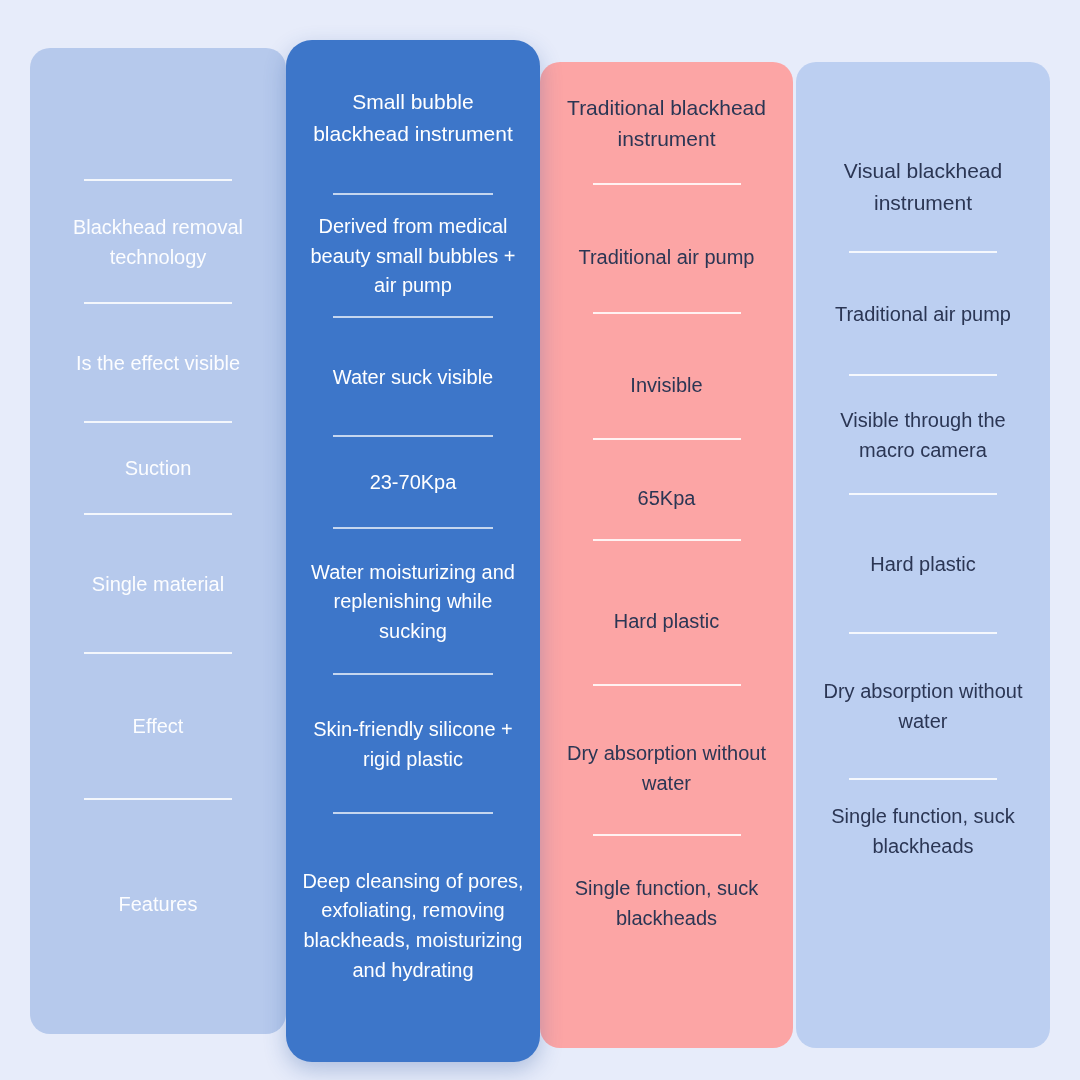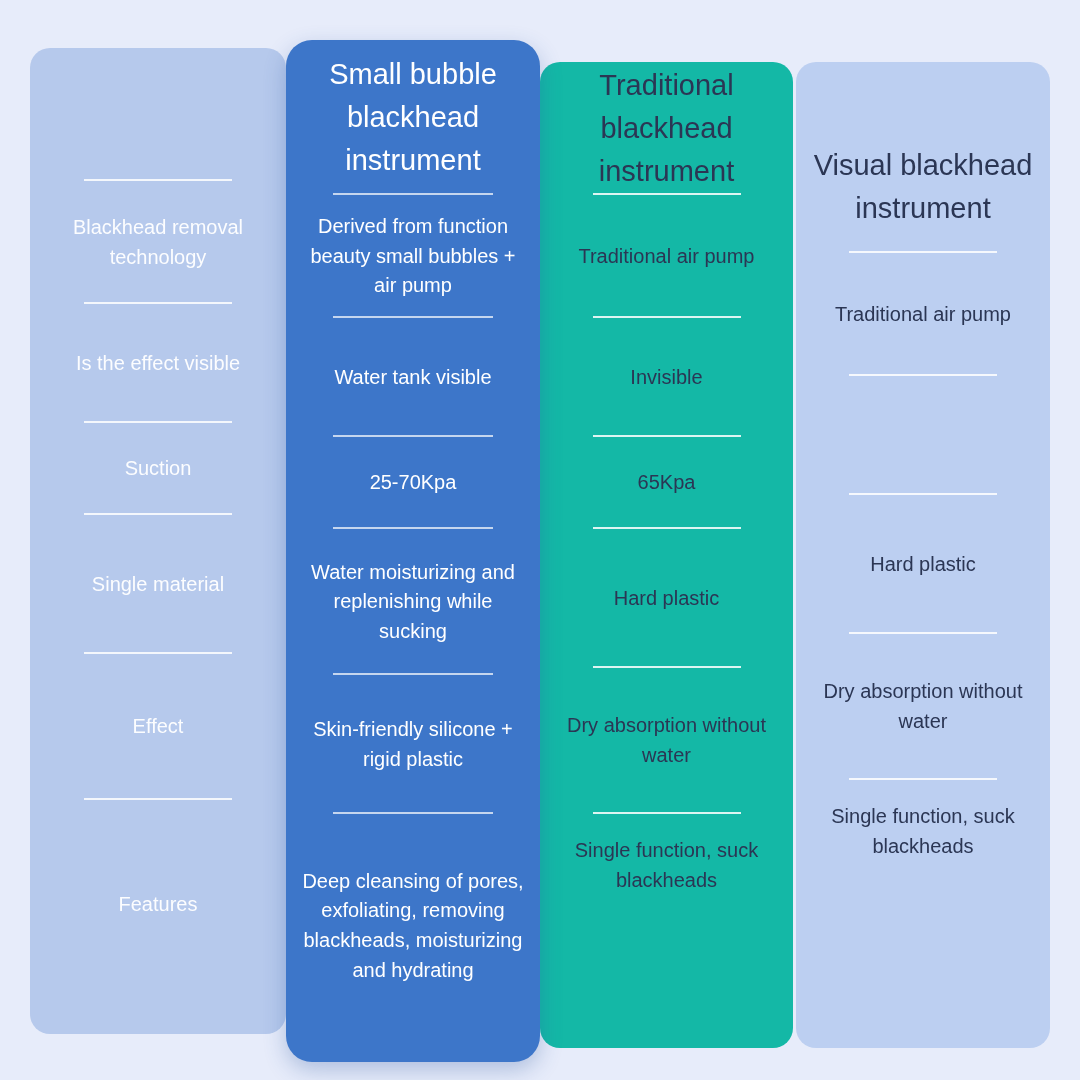--- a/index.html
+++ b/index.html
@@ -69,7 +69,7 @@
     align-items: flex-start;
     padding-top: 22px;
   }
-  .header-cell { font-size: 29px; }
+  .header-cell { font-size: 21px; }
   
   .rh0 { height: 133px; }
   .rh1 { height: 123px; }

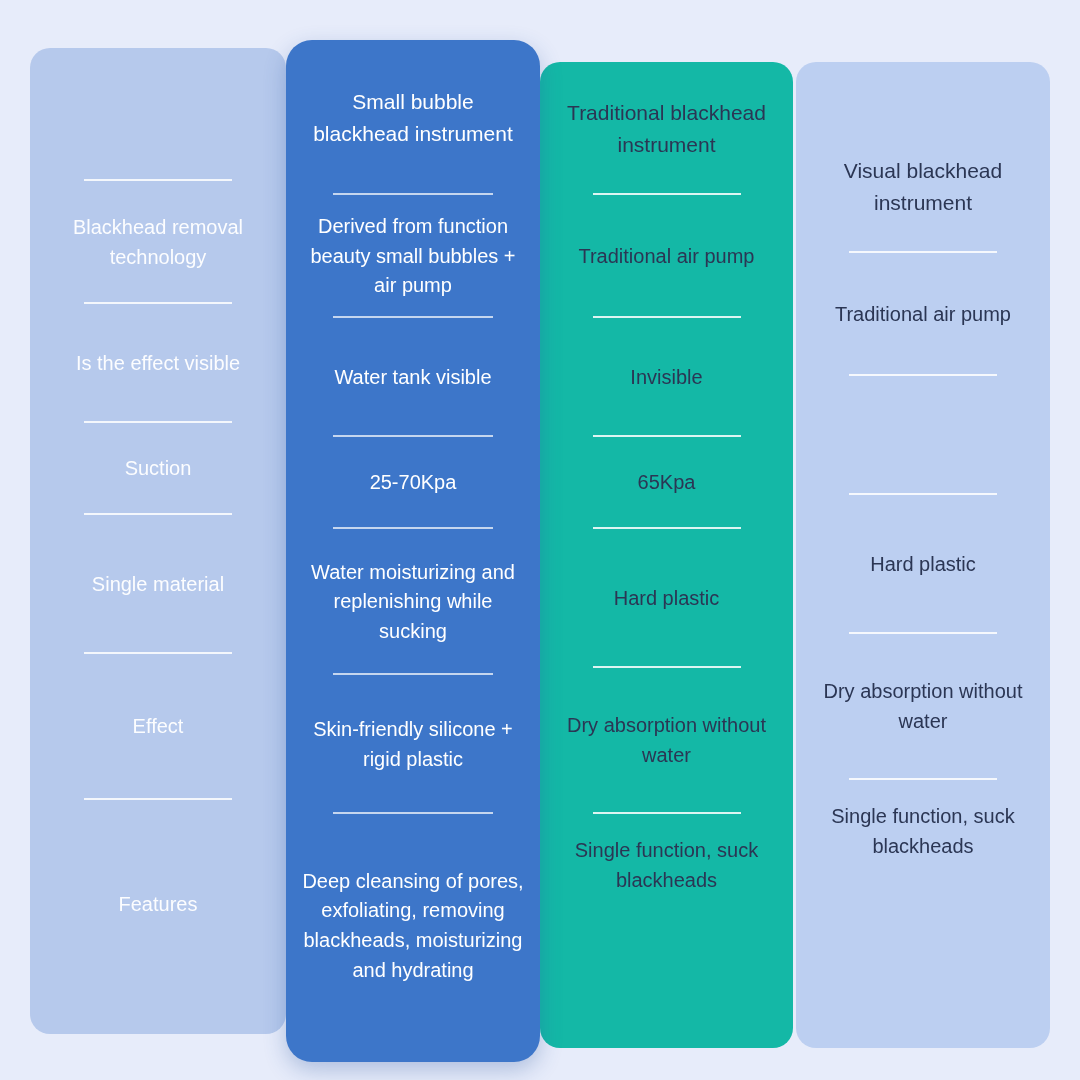--- a/index.html
+++ b/index.html
@@ -40,10 +40,11 @@
   .col-trad {
     left: 540px; top: 62px;
     width: 253px; height: 986px;
-    background: #14b8a6;
+    background: #fca5a5;
     border-radius: 20px;
     color: #2b3654;
     z-index: 1;
+    gap: 16px;
   }
   .col-visual {
     left: 796px; top: 62px;

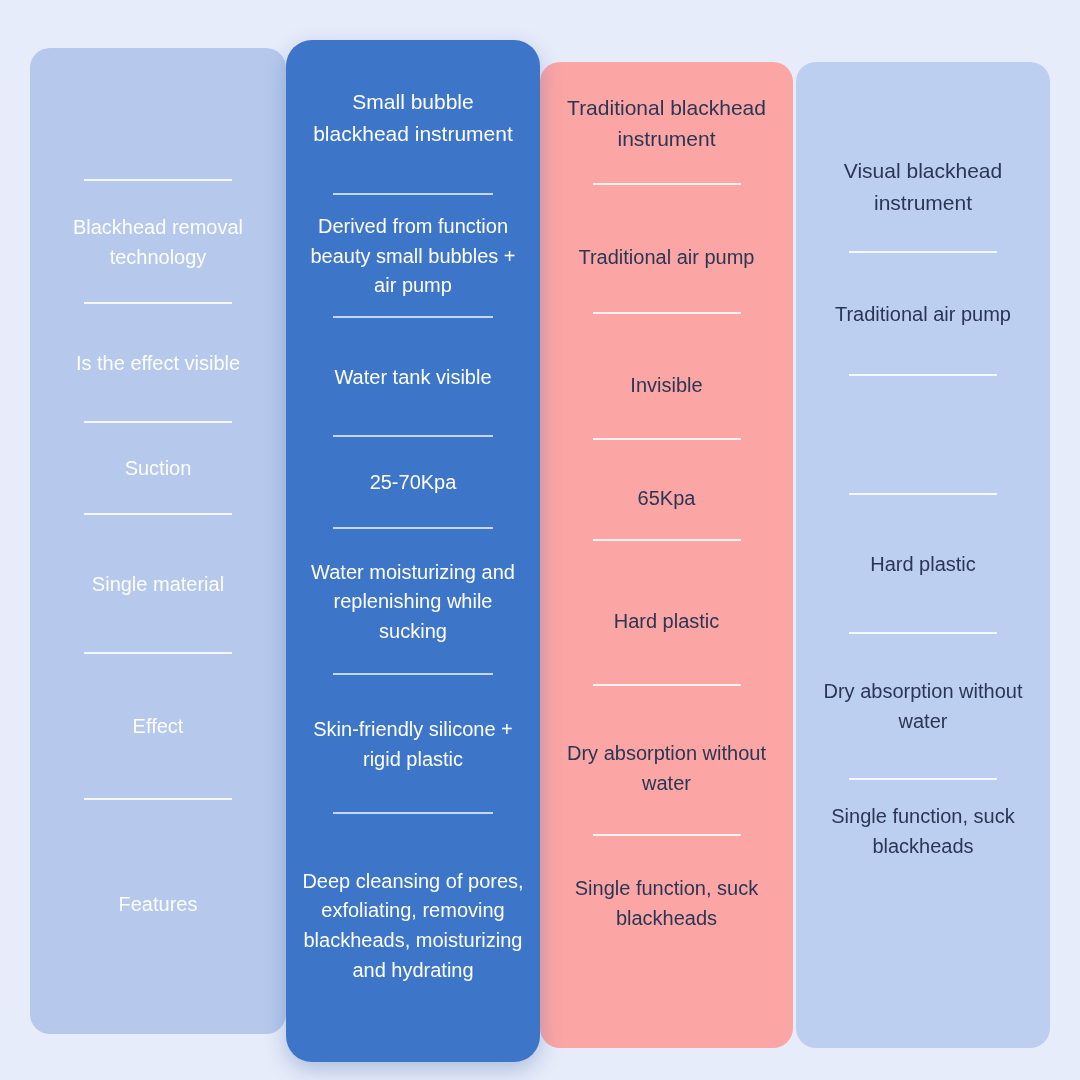--- a/index.html
+++ b/index.html
@@ -138,7 +138,7 @@
       <div class="divider"></div>
     </div>
     <div class="cell rh1">
-      <div class="txt">Derived from function beauty small bubbles + air pump</div>
+      <div class="txt">Derived from medical beauty small bubbles + air pump</div>
       <div class="divider"></div>
     </div>
     <div class="cell rh2">

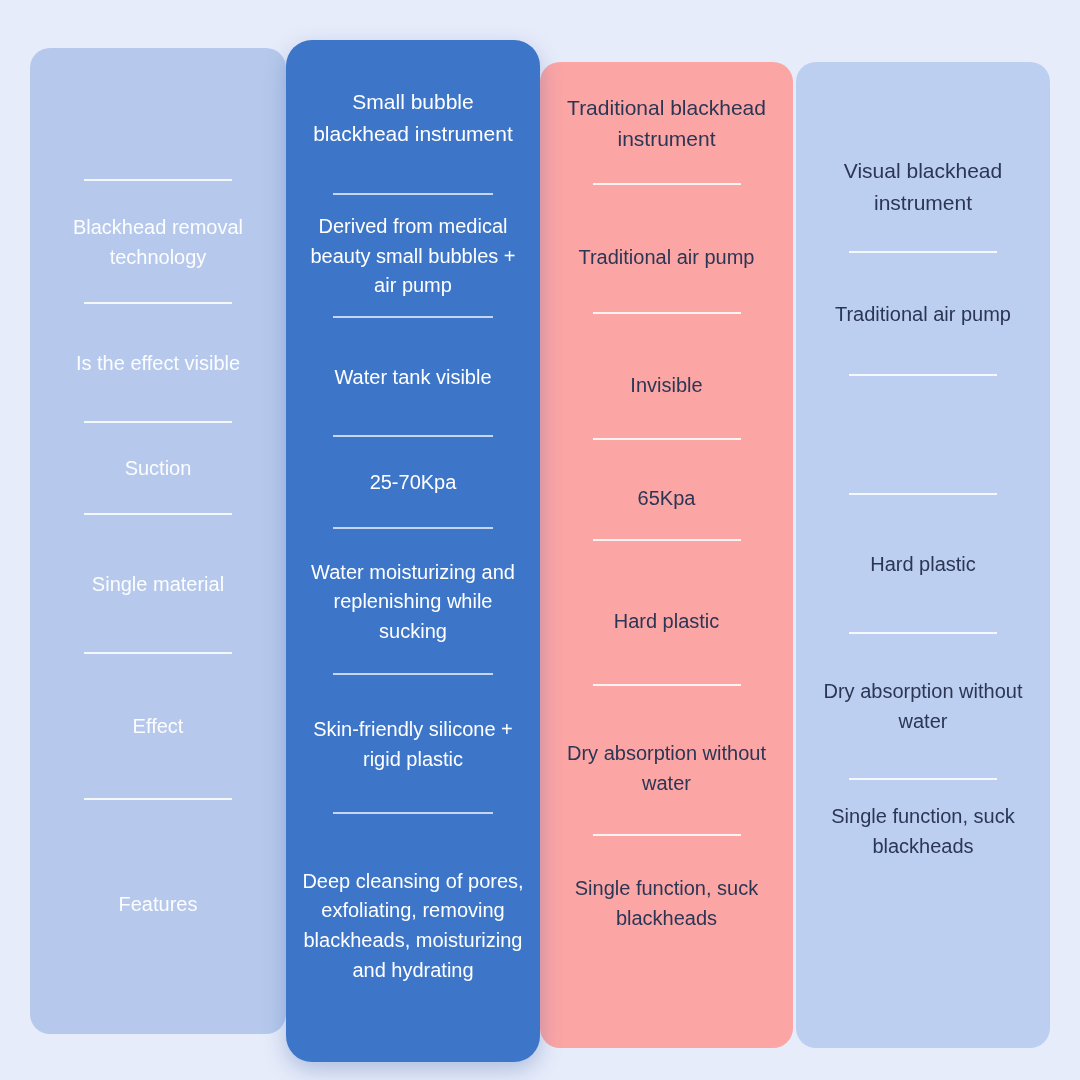--- a/index.html
+++ b/index.html
@@ -142,7 +142,7 @@
       <div class="divider"></div>
     </div>
     <div class="cell rh2">
-      <div class="txt">Water tank visible</div>
+      <div class="txt">Water suck visible</div>
       <div class="divider"></div>
     </div>
     <div class="cell rh3">

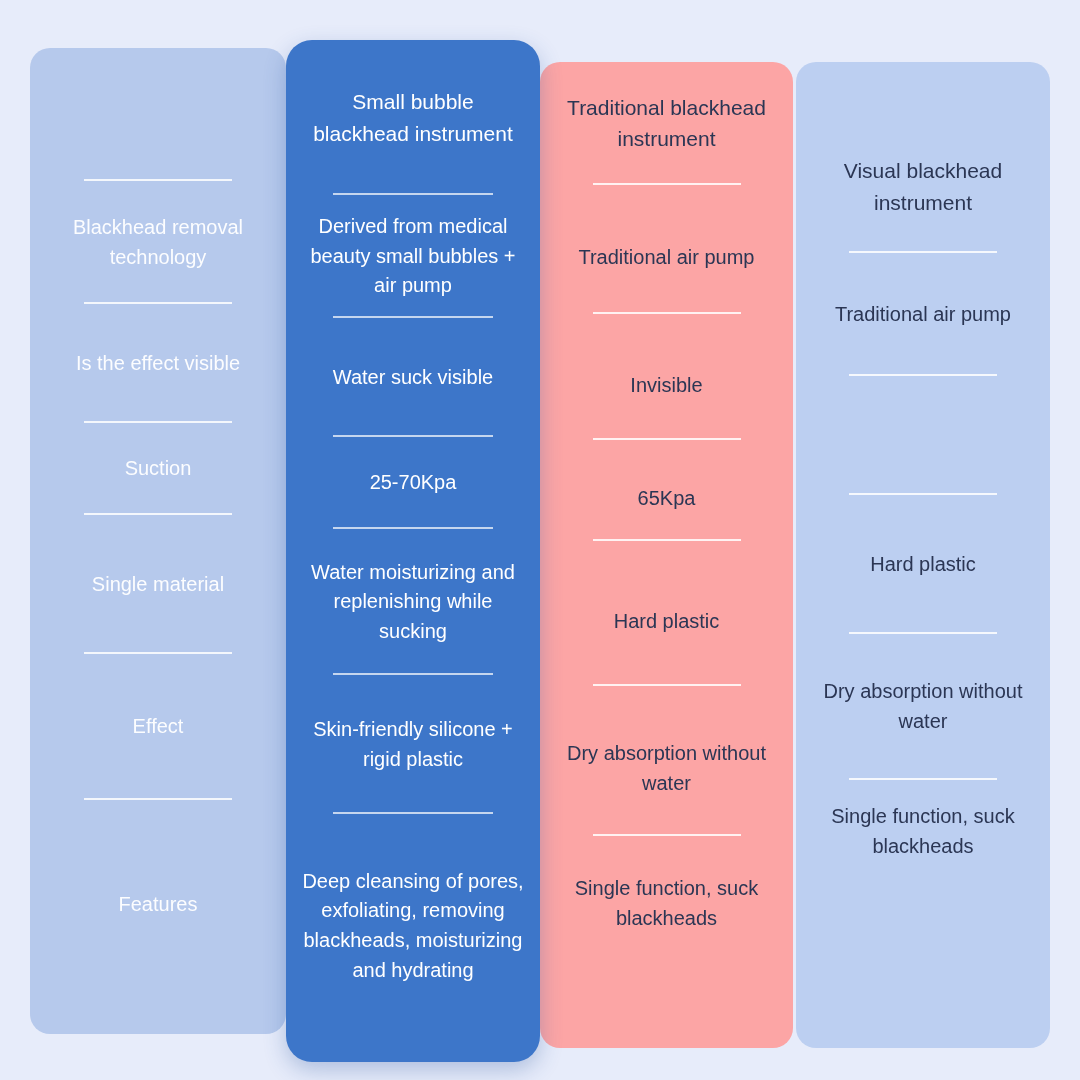--- a/index.html
+++ b/index.html
@@ -202,6 +202,7 @@
       <div class="divider"></div>
     </div>
     <div class="cell rh2">
+      <div class="txt">Visible through the macro camera</div>
       <div class="divider"></div>
     </div>
     <div class="cell rh4">

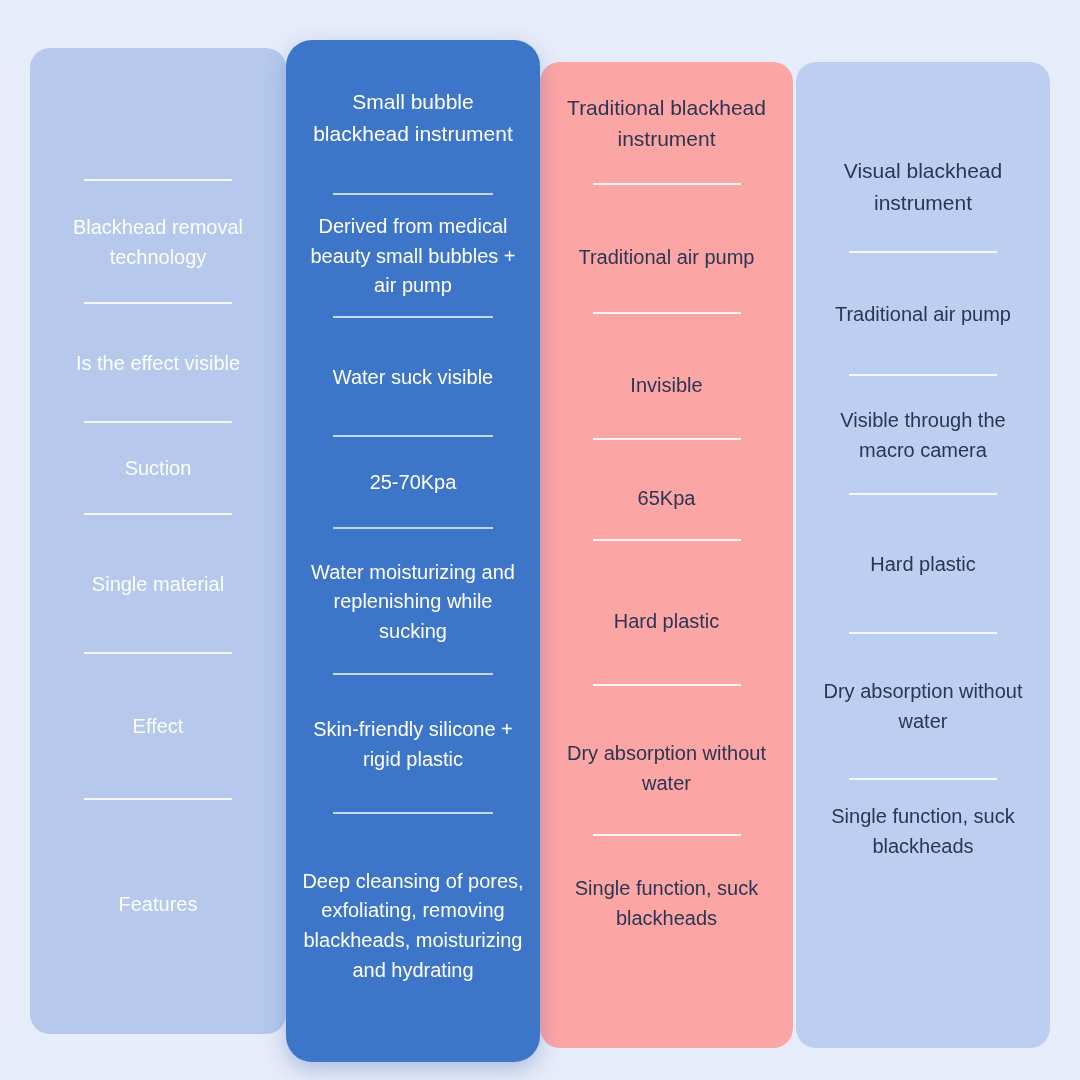--- a/index.html
+++ b/index.html
@@ -146,7 +146,7 @@
       <div class="divider"></div>
     </div>
     <div class="cell rh3">
-      <div class="txt">25-70Kpa</div>
+      <div class="txt">23-70Kpa</div>
       <div class="divider"></div>
     </div>
     <div class="cell rh5">

